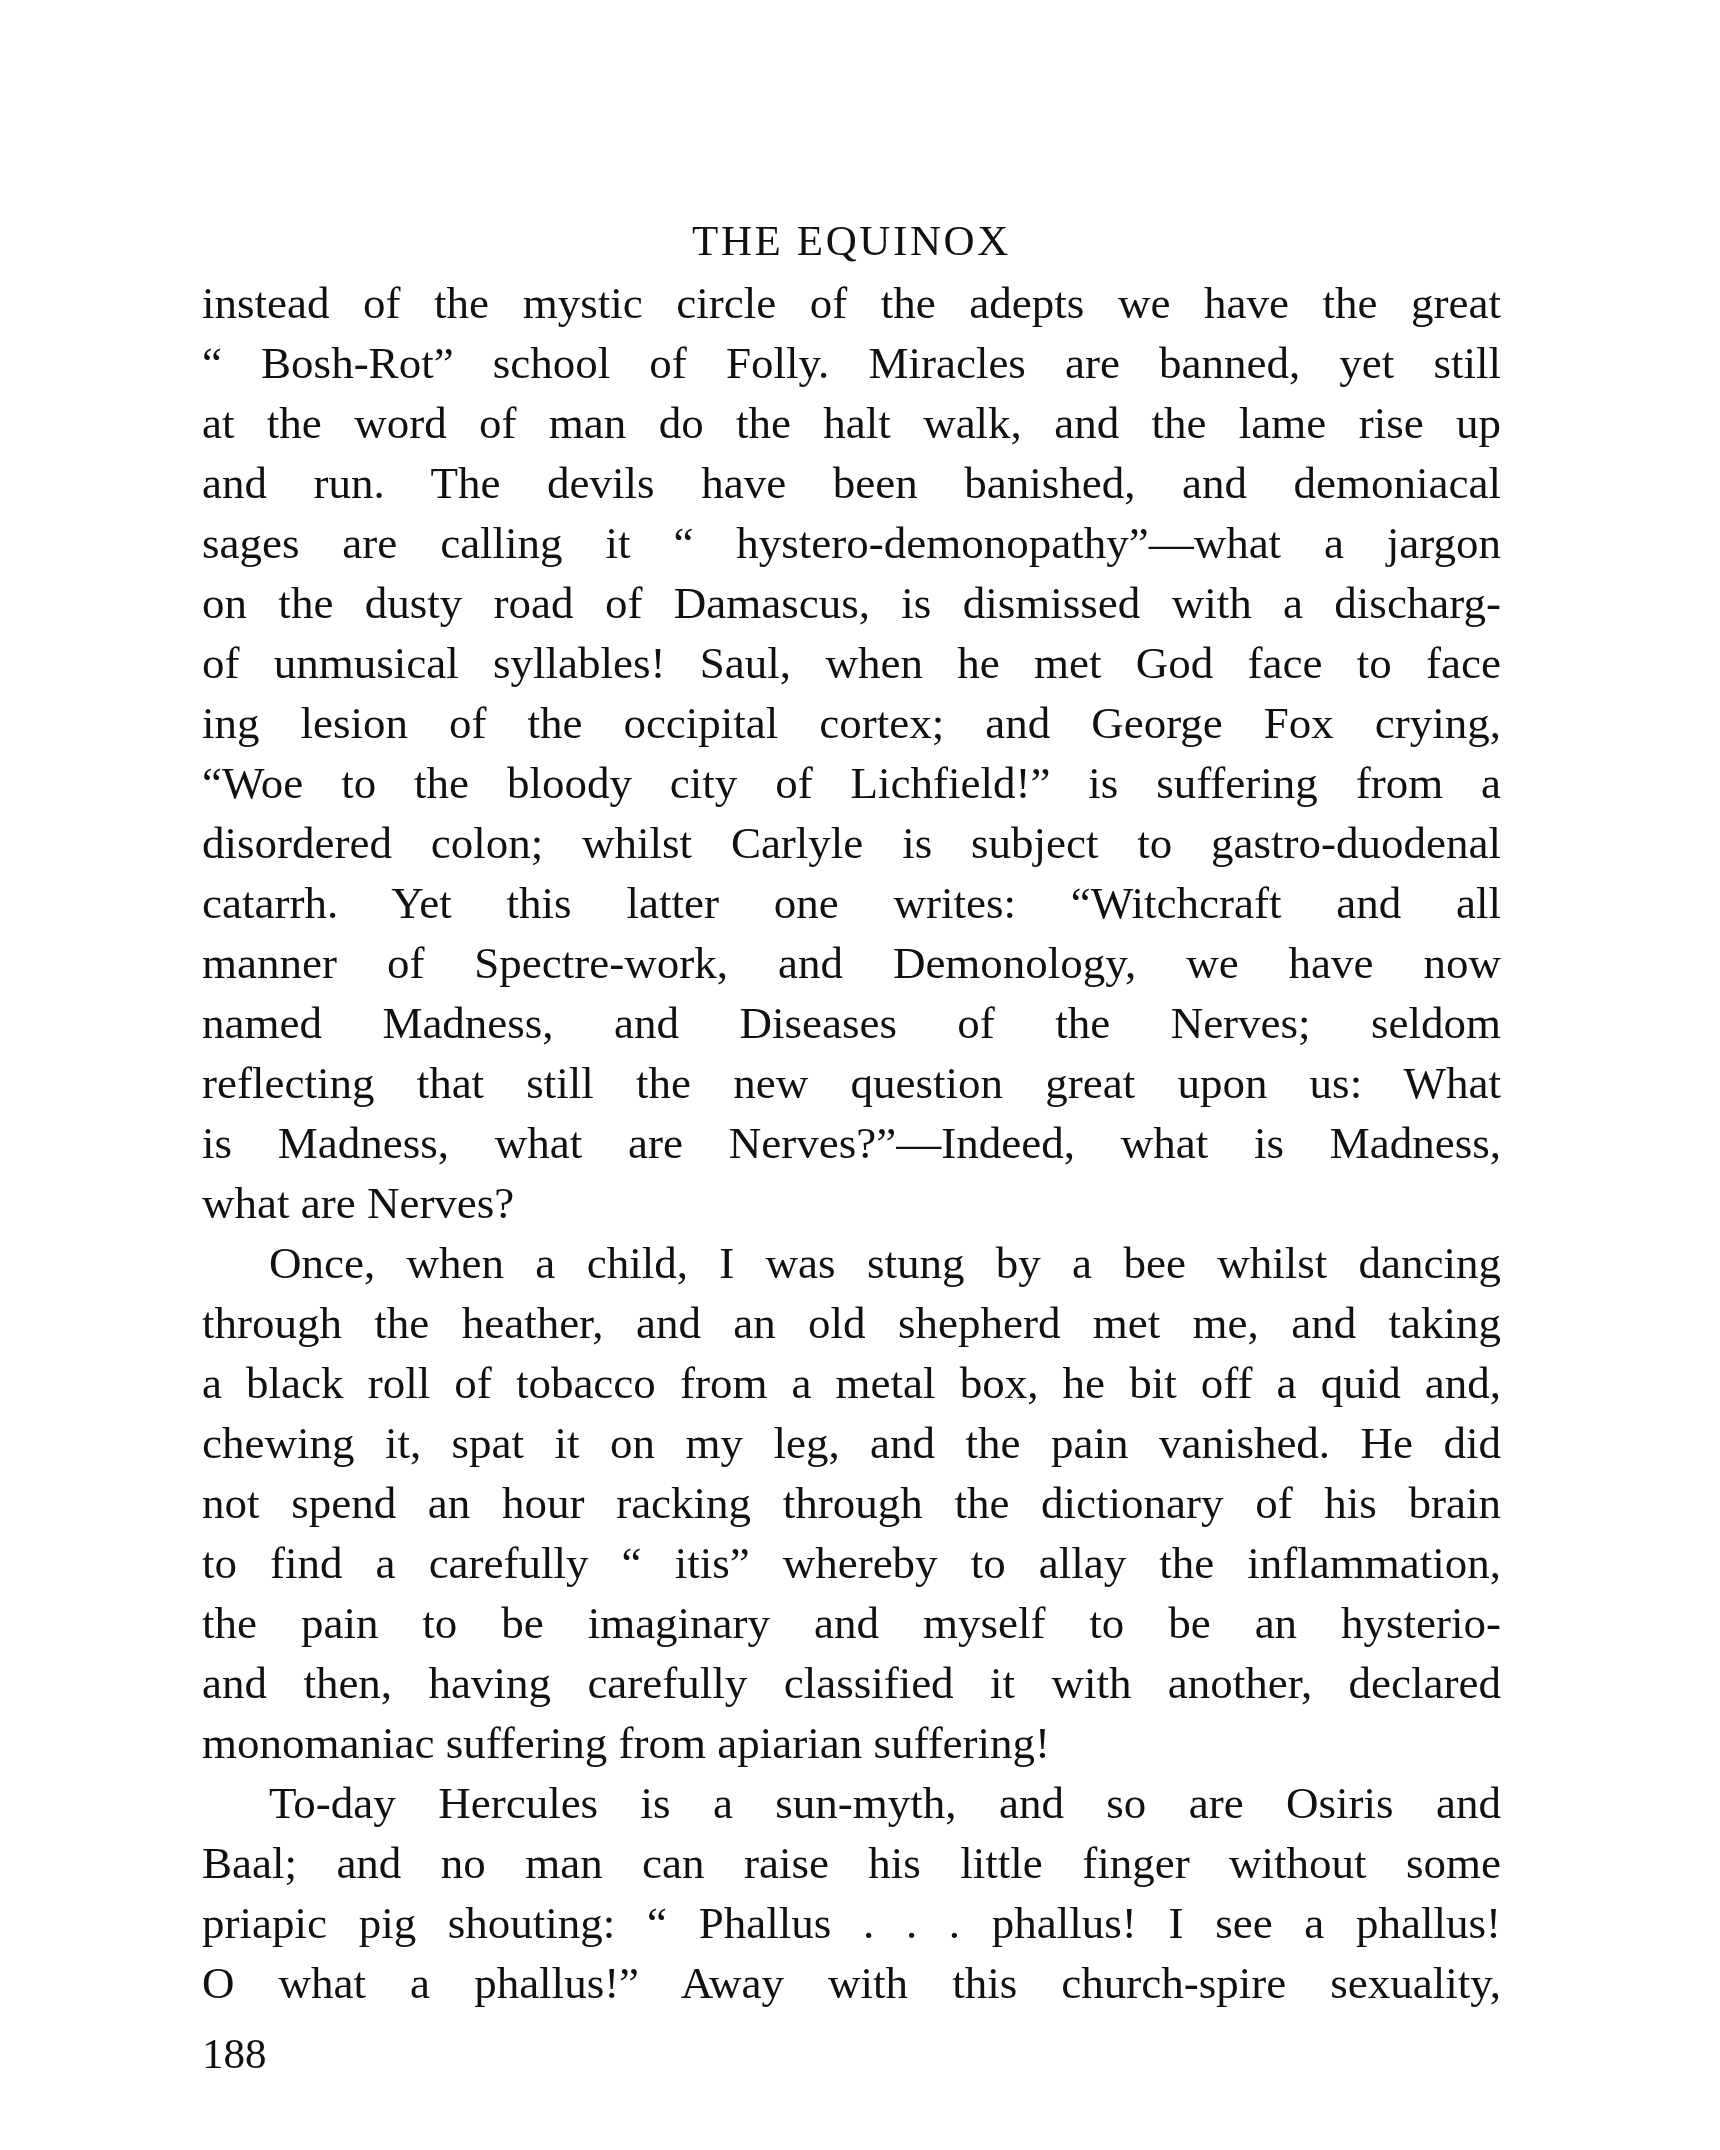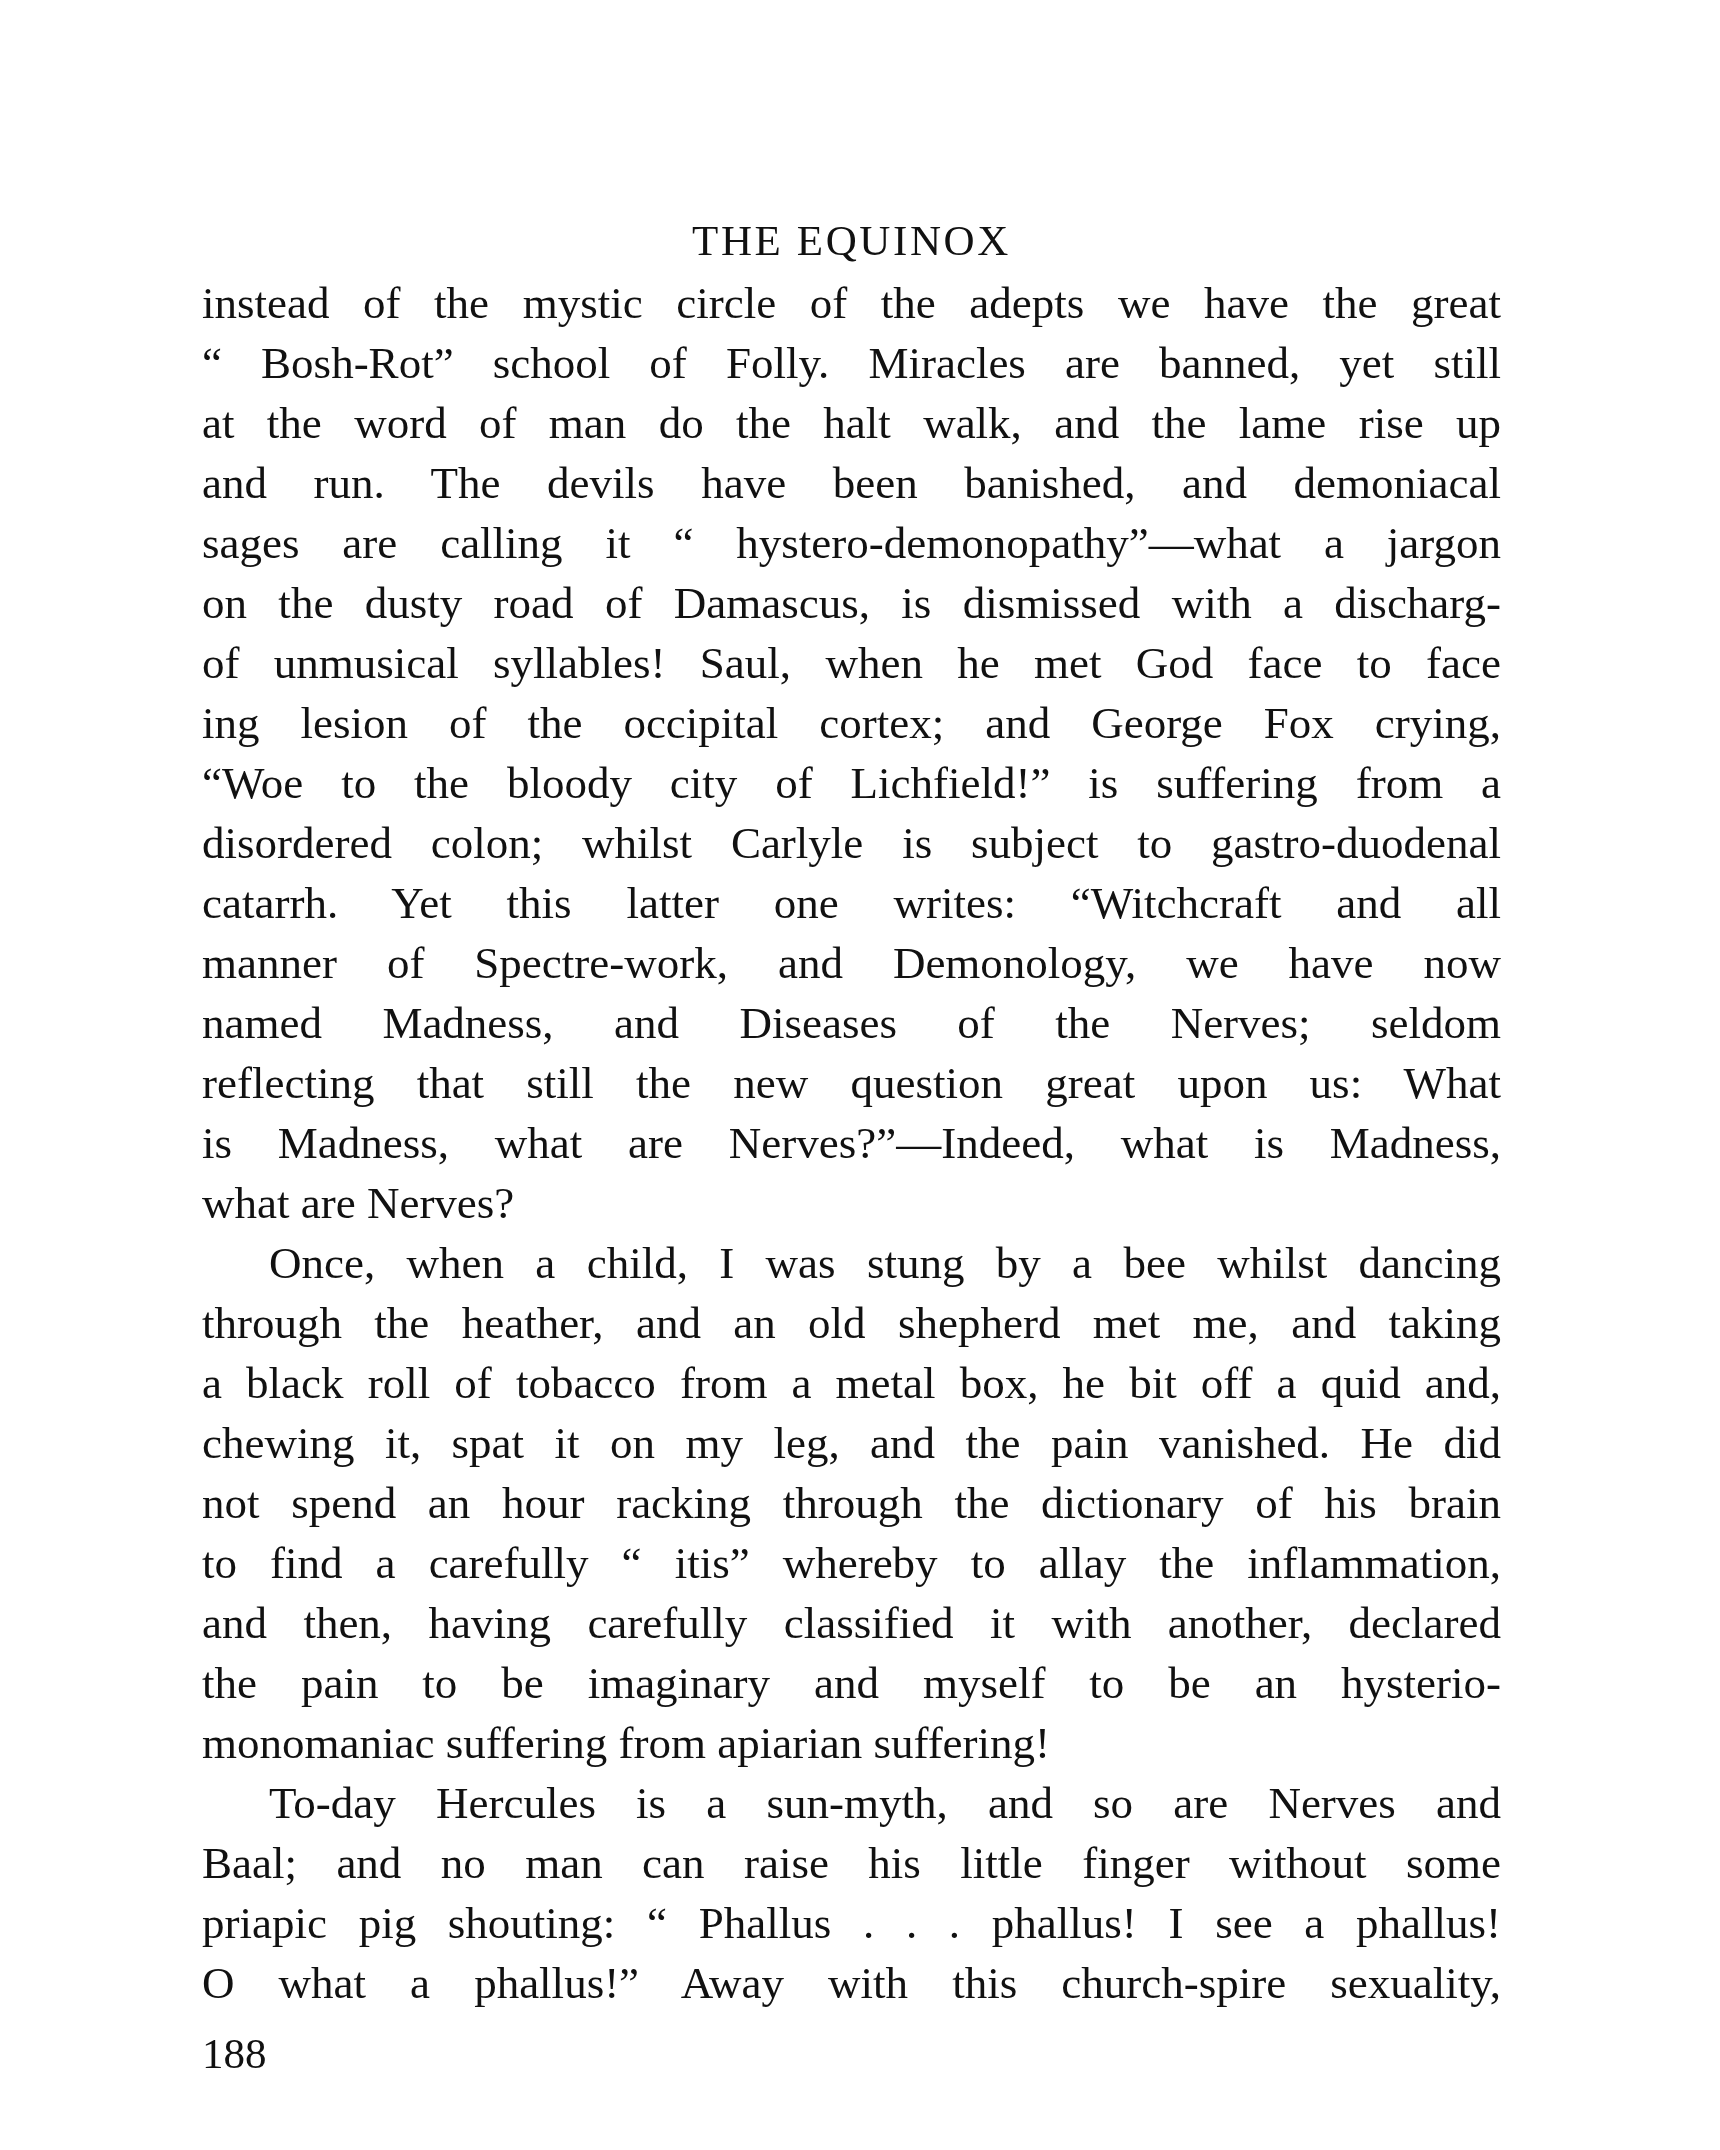--- a/index.html
+++ b/index.html
@@ -89,8 +89,8 @@
       <span class="line">chewing it, spat it on my leg, and the pain vanished.  He did</span>
       <span class="line">not spend an hour racking through the dictionary of his brain</span>
       <span class="line">to find a carefully “ itis” whereby to allay the inflammation,</span>
+      <span class="line">the pain to be imaginary and myself to be an hysterio-</span>
       <span class="line">and then, having carefully classified it with another, declared</span>
-      <span class="line">the pain to be imaginary and myself to be an hysterio-</span>
       <span class="line last">monomaniac suffering from apiarian suffering!</span>
     </div>
 

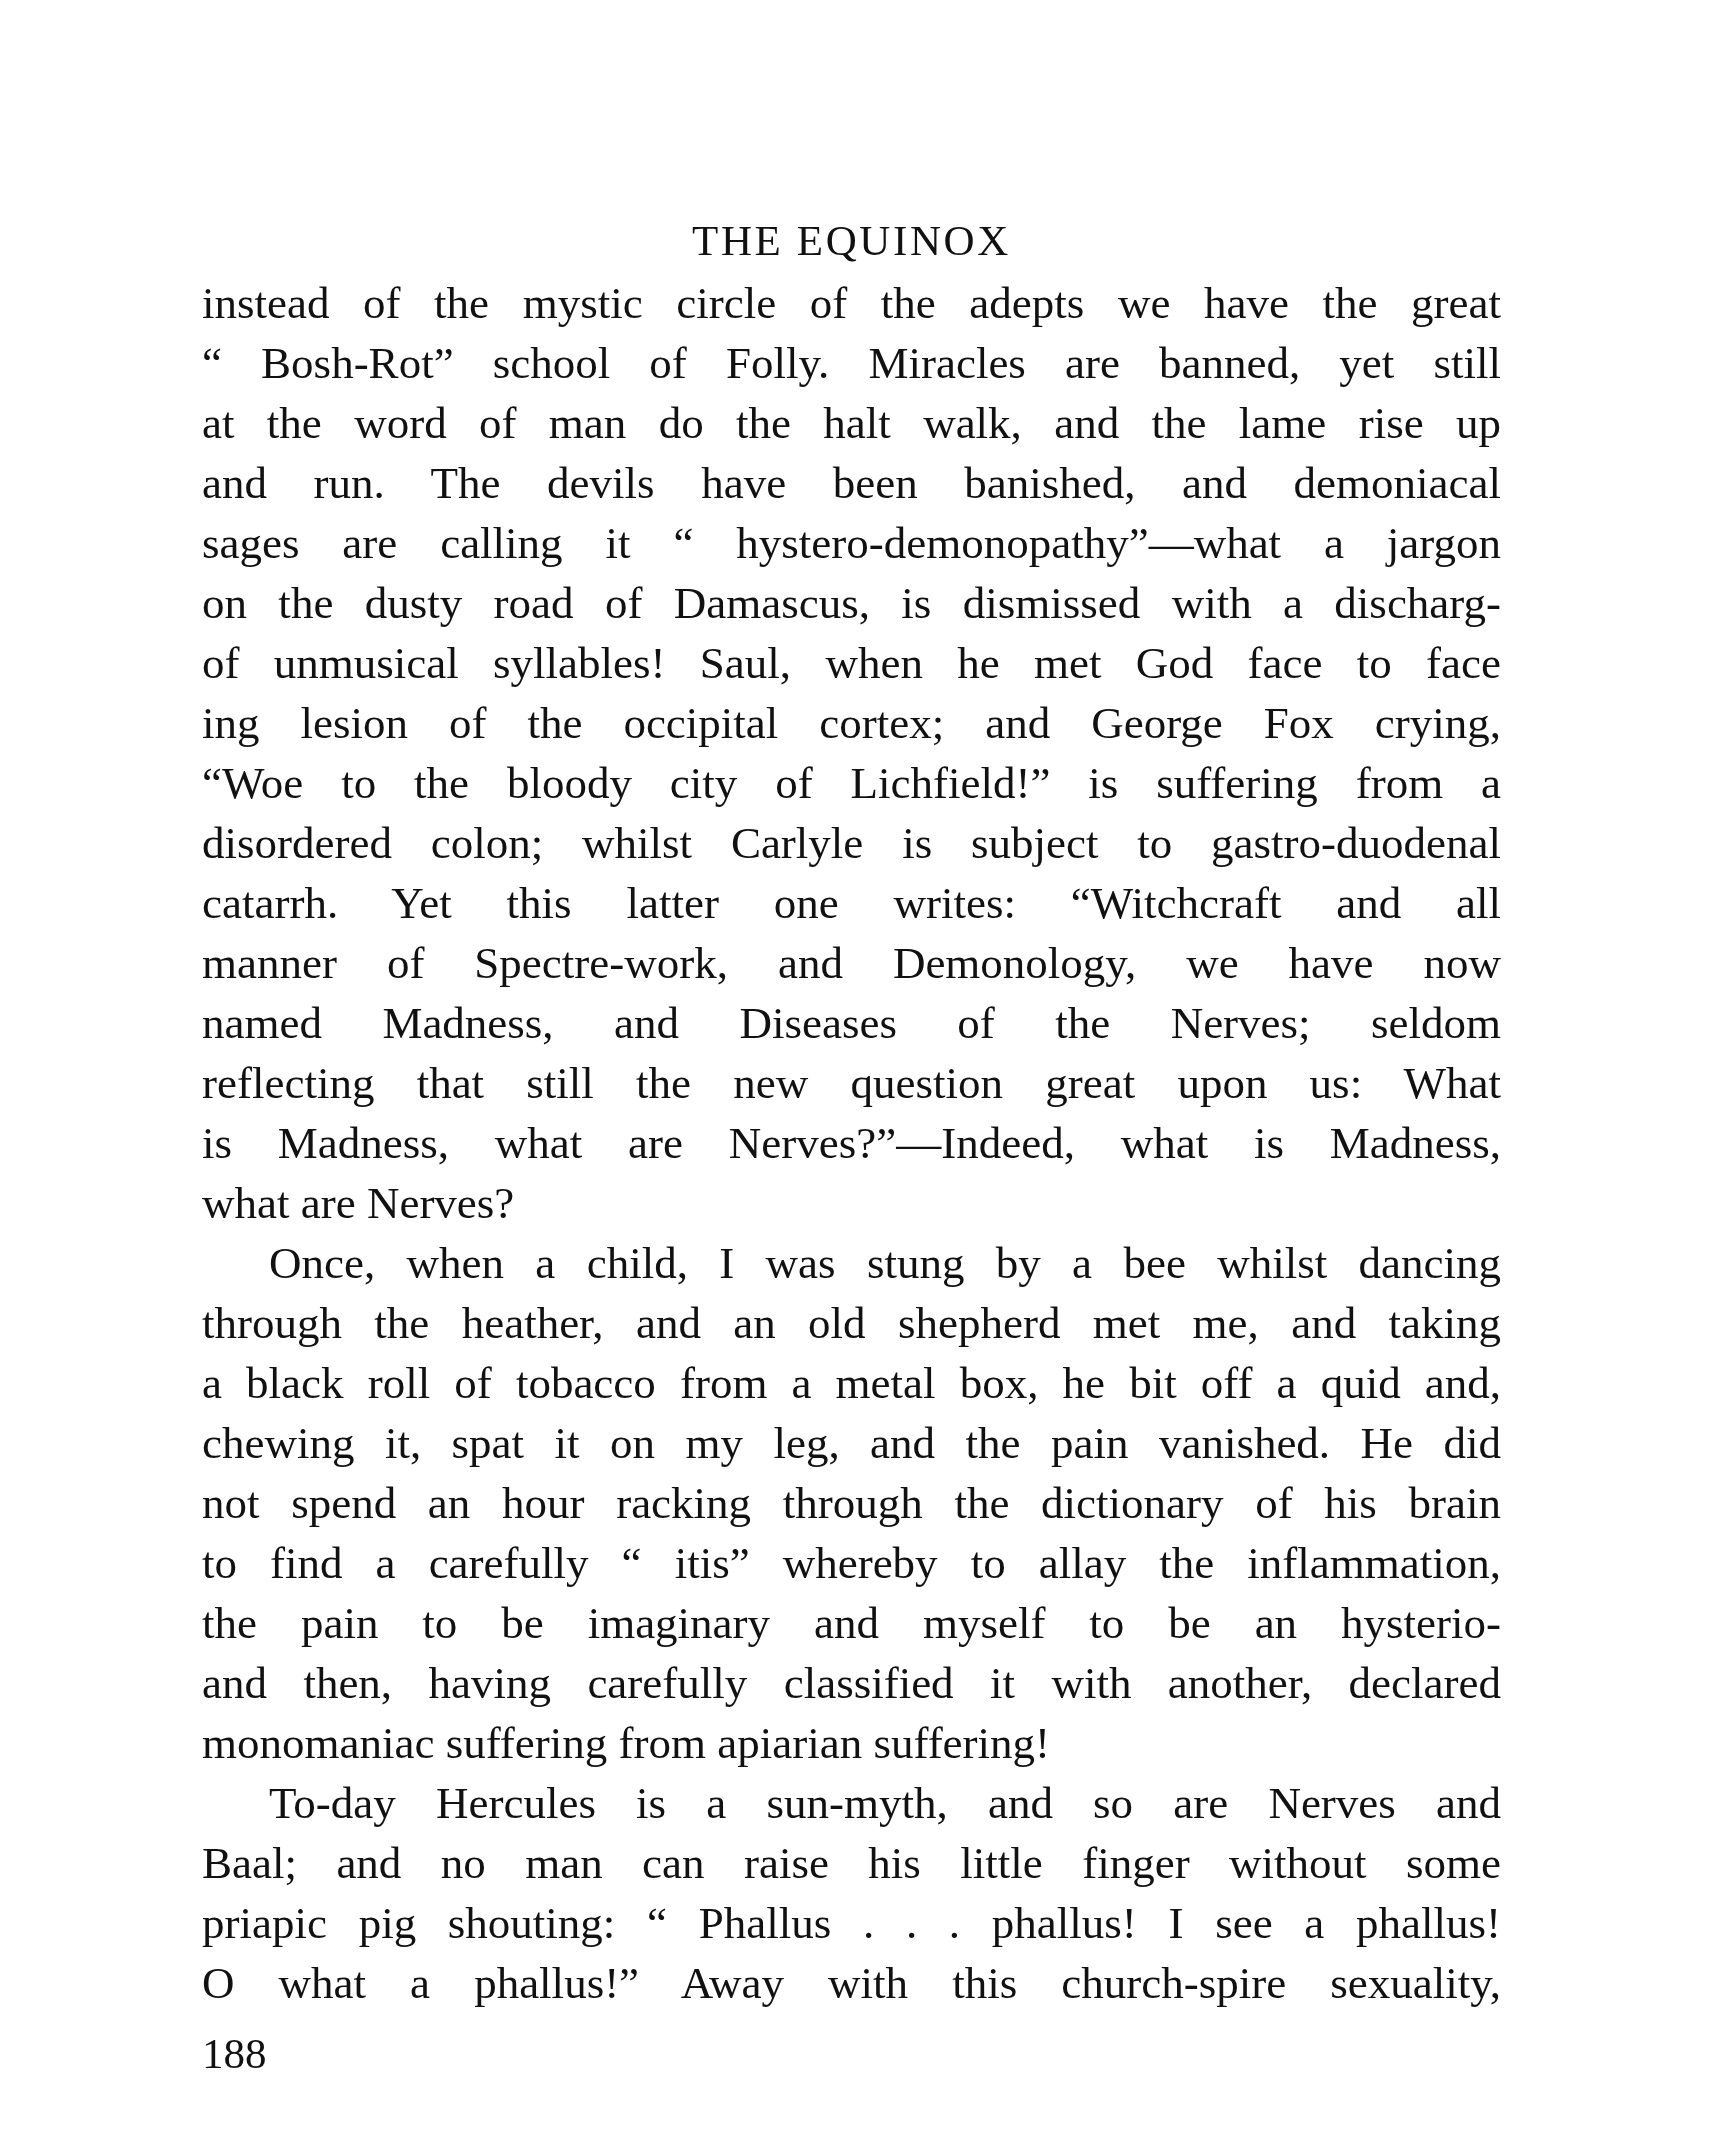--- a/index.html
+++ b/index.html
@@ -95,7 +95,7 @@
     </div>
 
     <div class="paragraph">
-      <span class="line indent">To-day Hercules is a sun-myth, and so are Nerves and</span>
+      <span class="line indent">To-day Hercules is a sun-myth, and so are Osiris and</span>
       <span class="line">Baal; and no man can raise his little finger without some</span>
       <span class="line">priapic pig shouting: “ Phallus . . . phallus!  I see a phallus!</span>
       <span class="line">O what a phallus!”  Away with this church-spire sexuality,</span>

